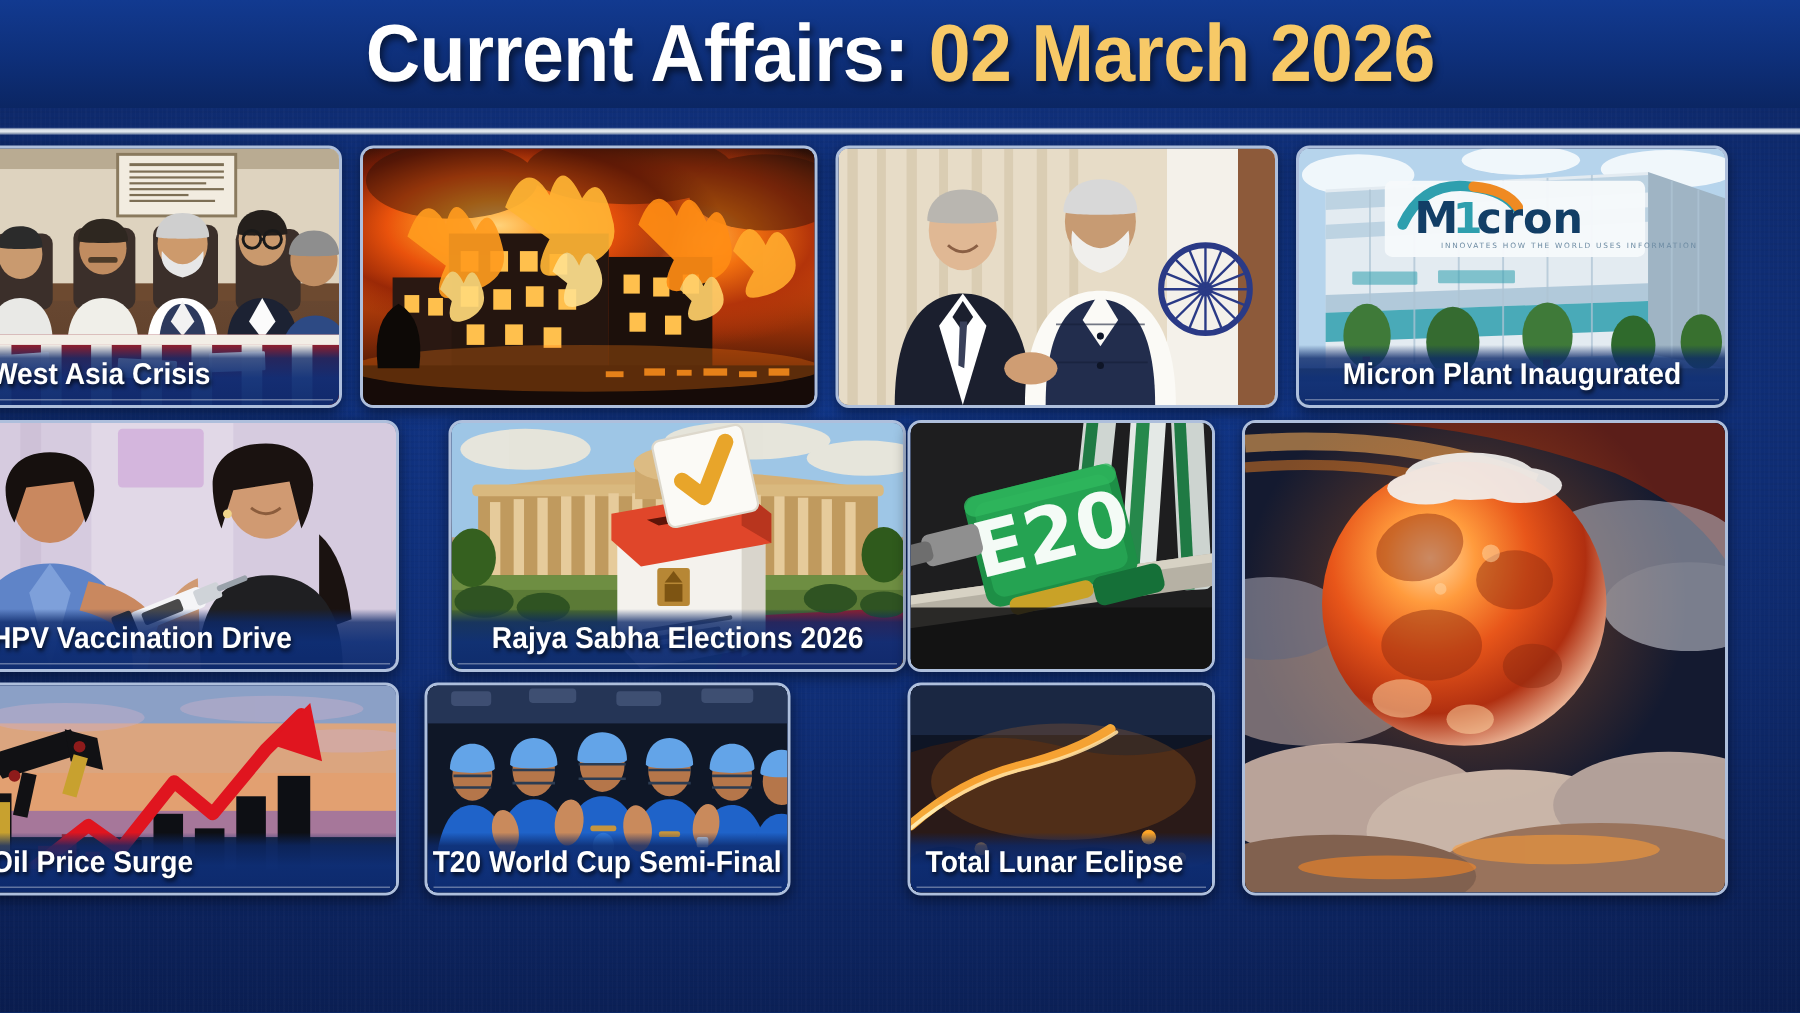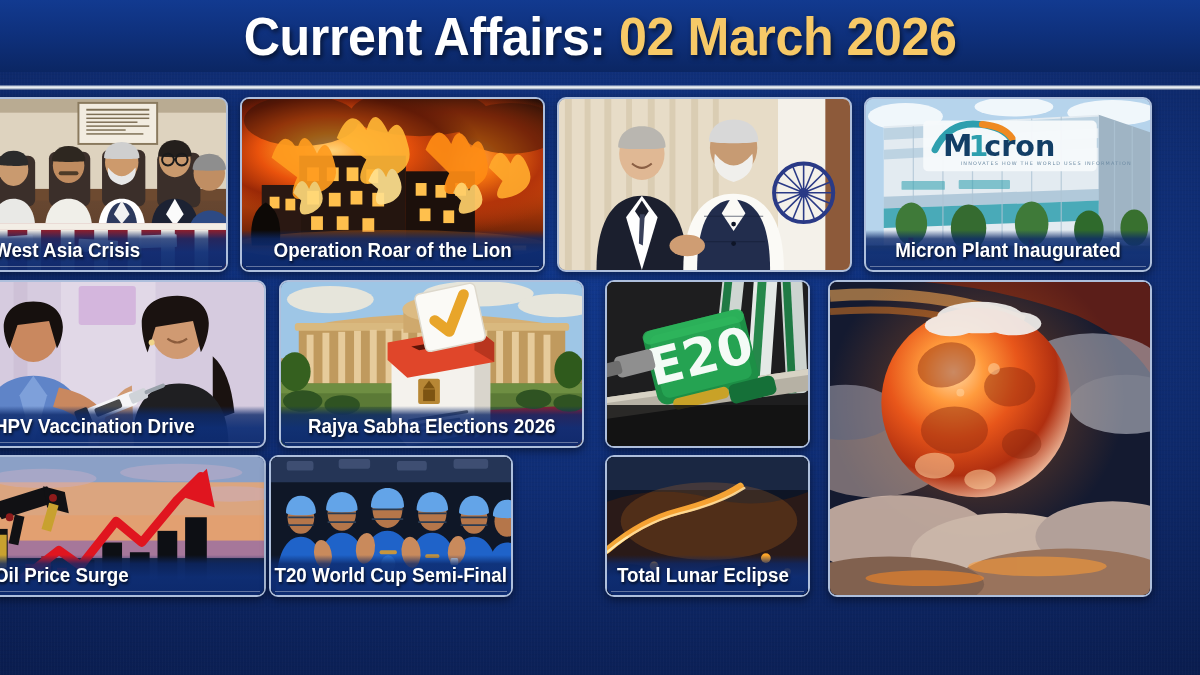--- a/index.html
+++ b/index.html
@@ -344,10 +344,6 @@
           <path d="M10 150q-4-34 14-44 18 10 14 44z" fill="#0d0906"></path>
         </svg>
       </div>
-      <div class="caption ctr">
-        <span class="caption-text">Operation Roar of the Lion</span>
-        <span class="cap-line"></span>
-      </div>
     </div>
 
     <div class="card" style="left:557px; top:5px; width:295px; height:175px;">

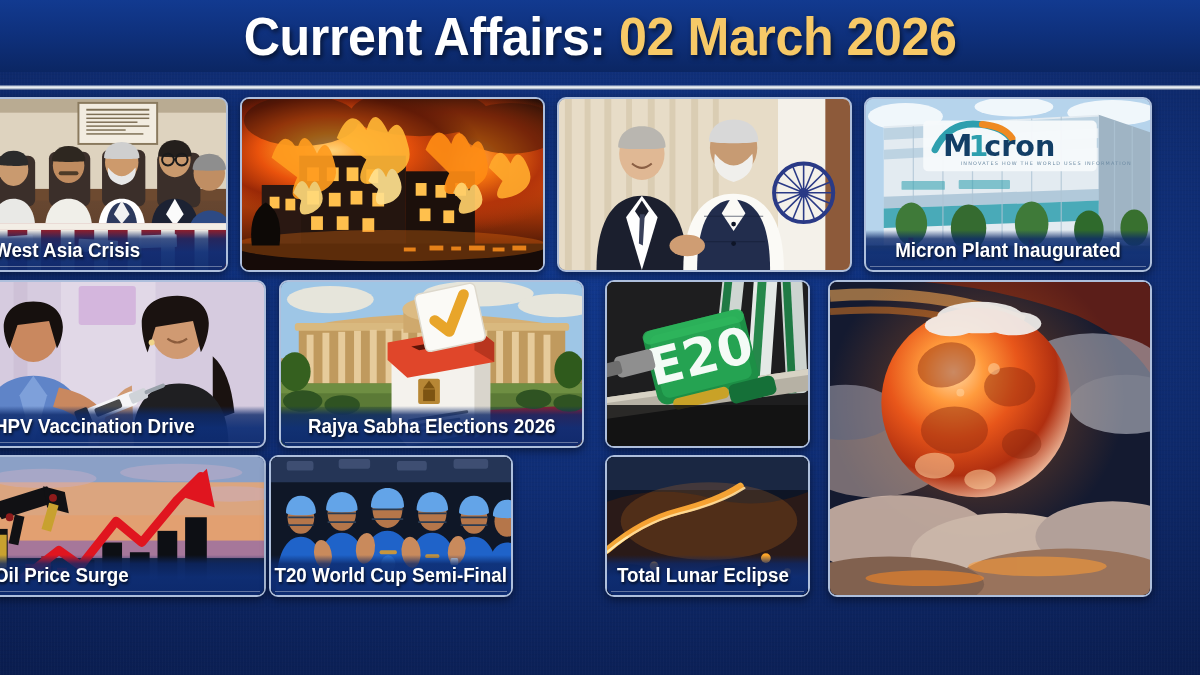--- a/index.html
+++ b/index.html
@@ -530,7 +530,7 @@
       </div>
     </div>
 
-    <div class="card" style="left:279px; top:188px; width:305px; height:168px;">
+    <div class="card" style="left:299px; top:188px; width:305px; height:168px;">
       <div class="photo ph ph-rs">
         <svg class="art" viewBox="0 0 305 168" preserveAspectRatio="none">
 

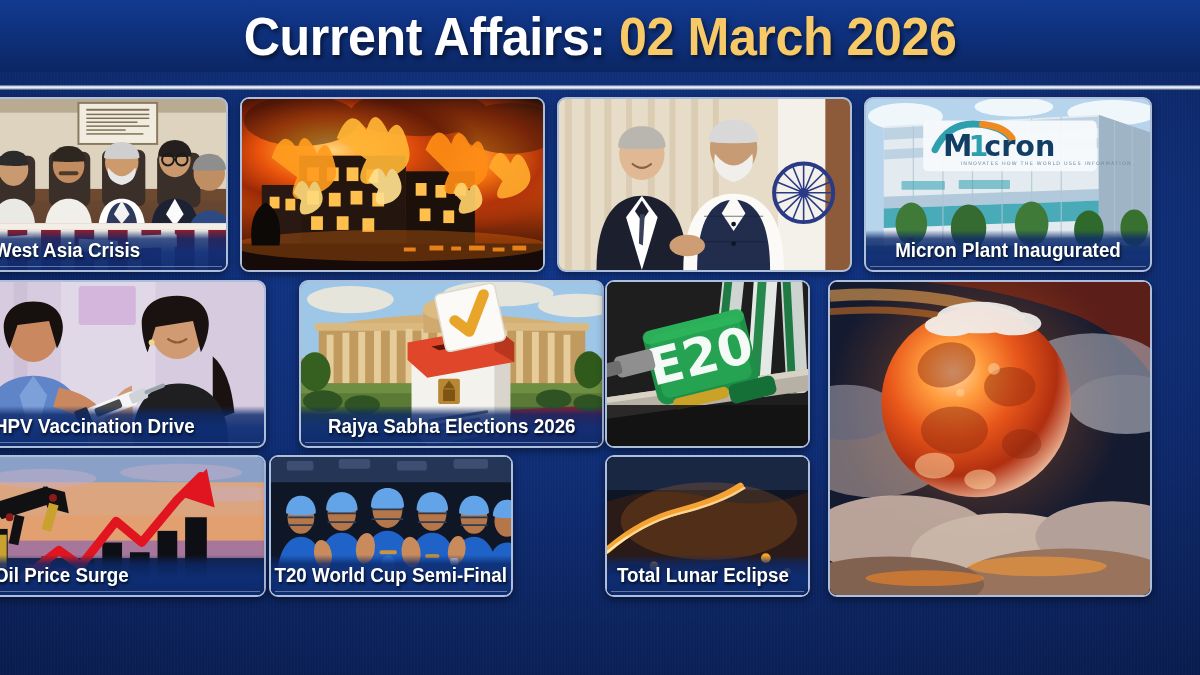--- a/index.html
+++ b/index.html
@@ -713,7 +713,7 @@
       </div>
     </div>
 
-    <div class="card" style="left:269px; top:363px; width:244px; height:142px;padding-left:23px;">
+    <div class="card" style="left:283px; top:363px; width:244px; height:142px;padding-left:23px;">
       <div class="photo ph ph-t20">
         <svg class="art" viewBox="0 0 305 142" preserveAspectRatio="none">
           <rect x="0" y="0" width="305" height="142" fill="#0f1727"></rect>

